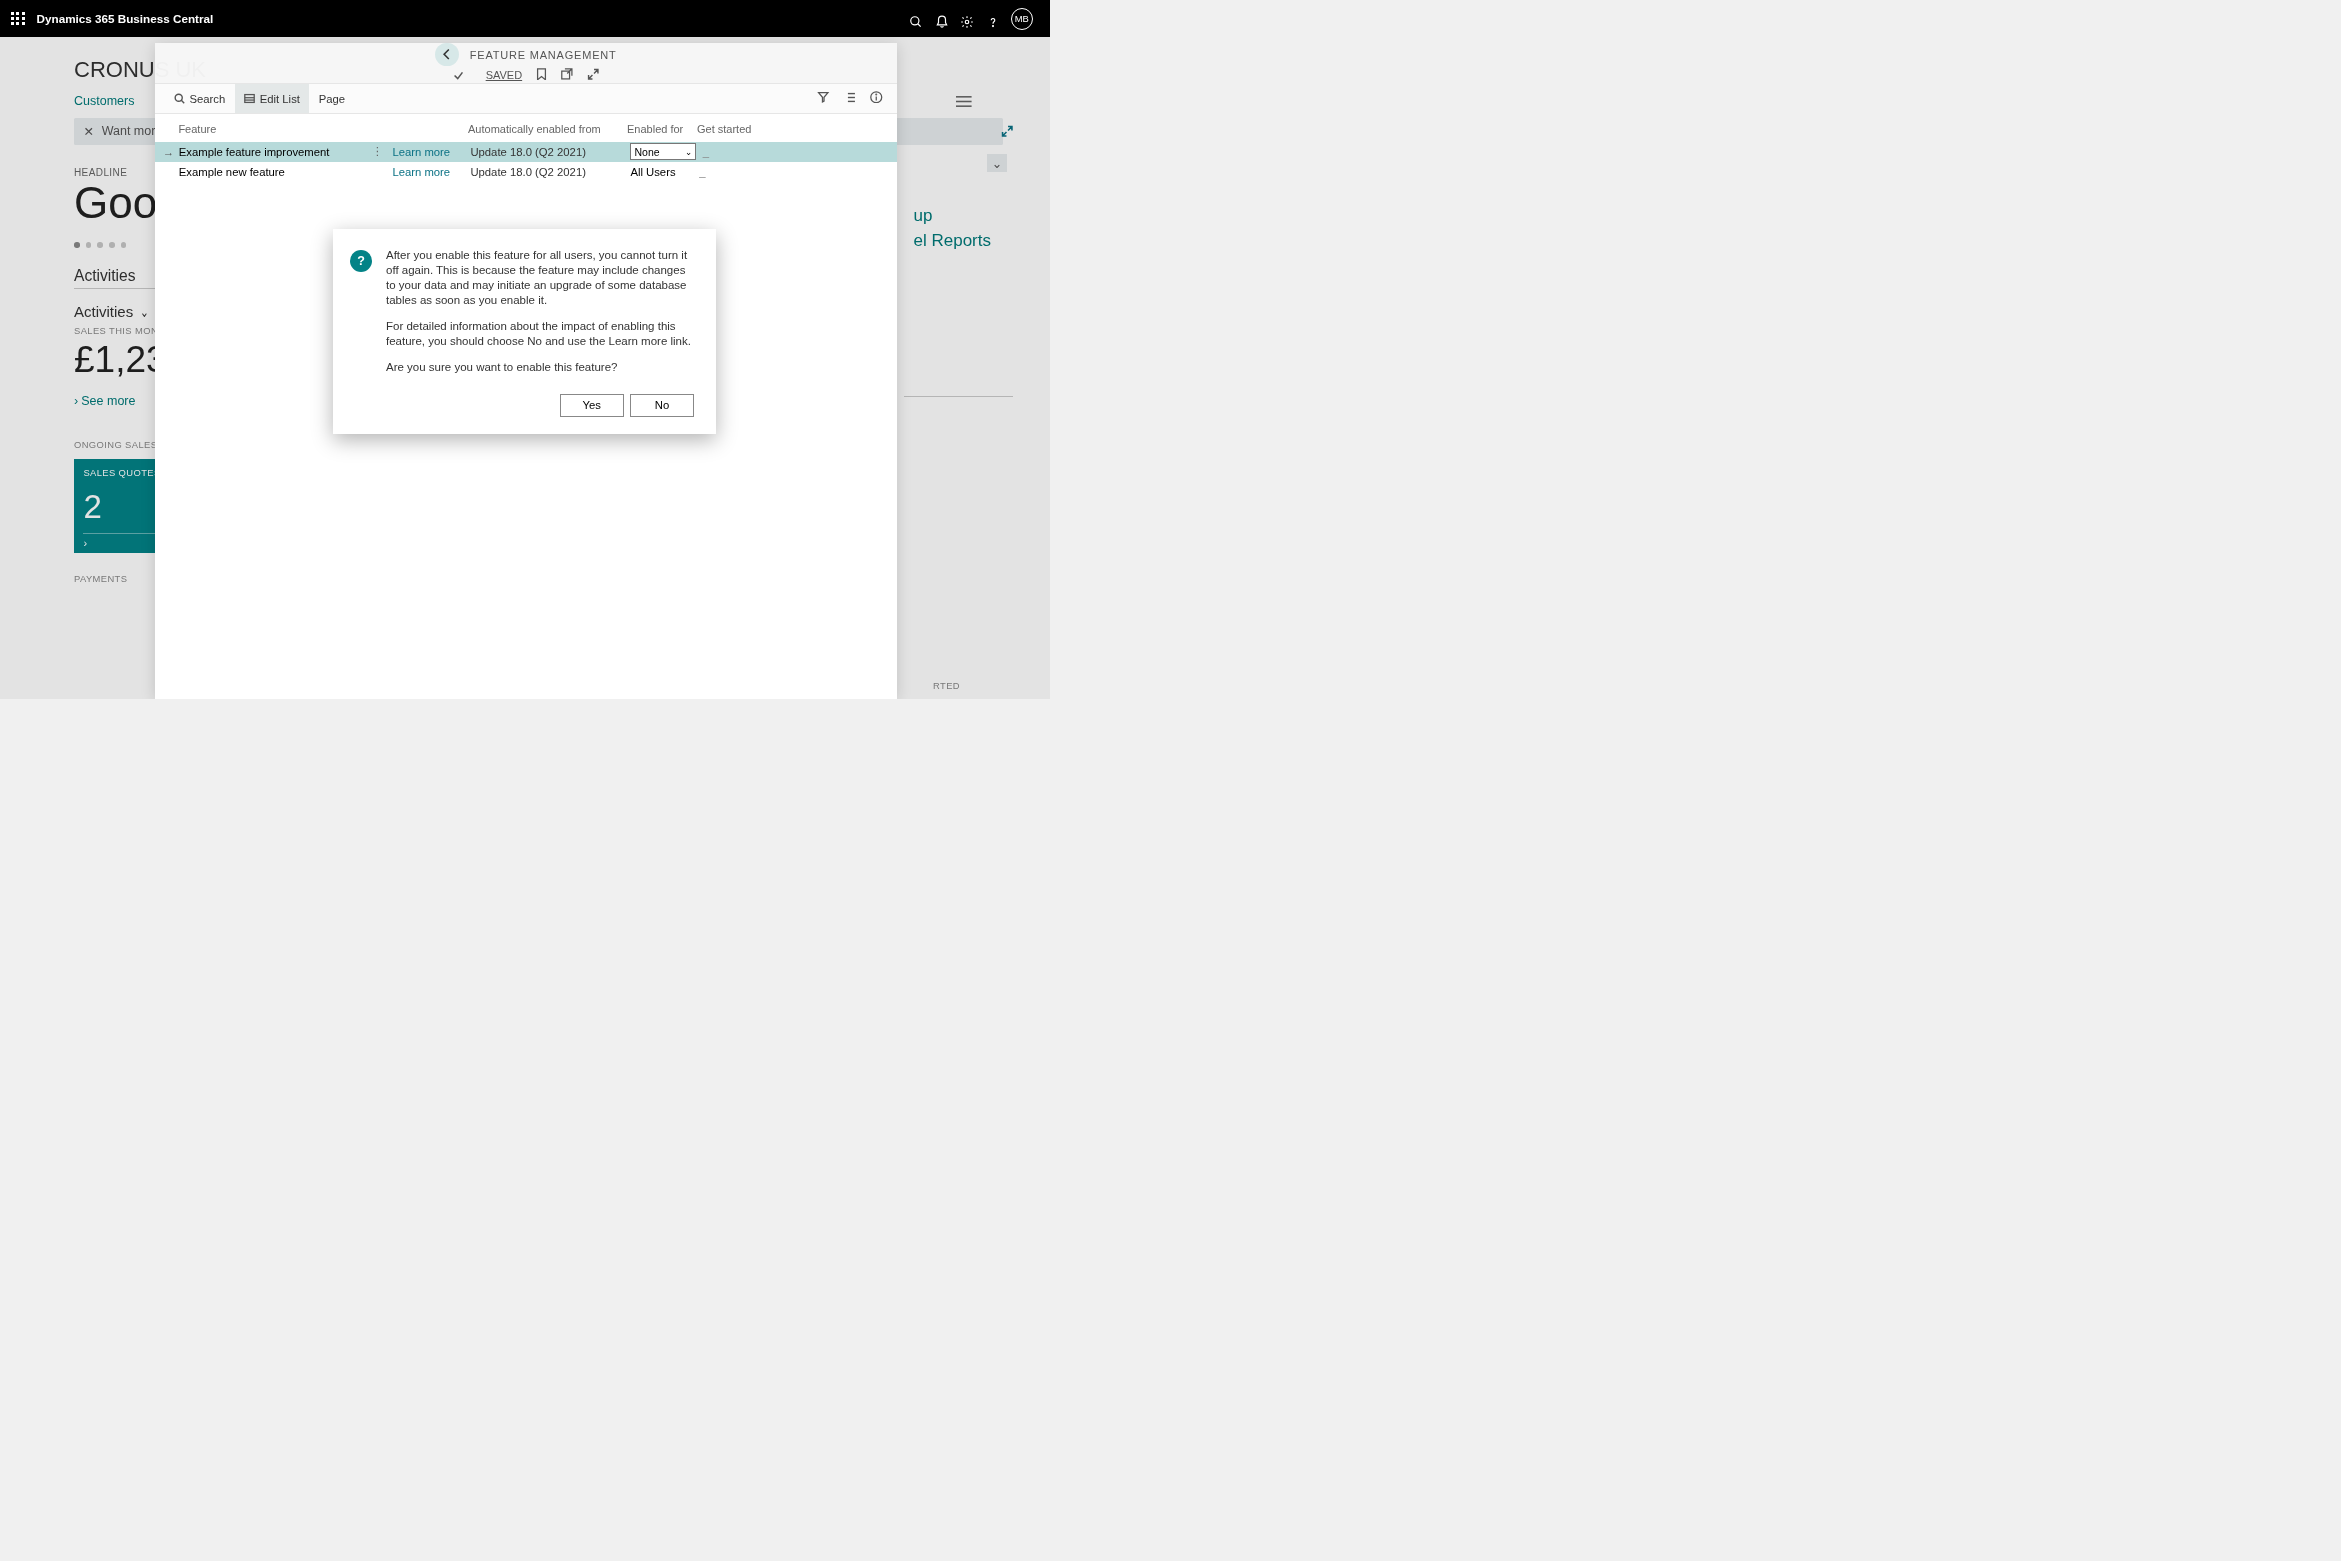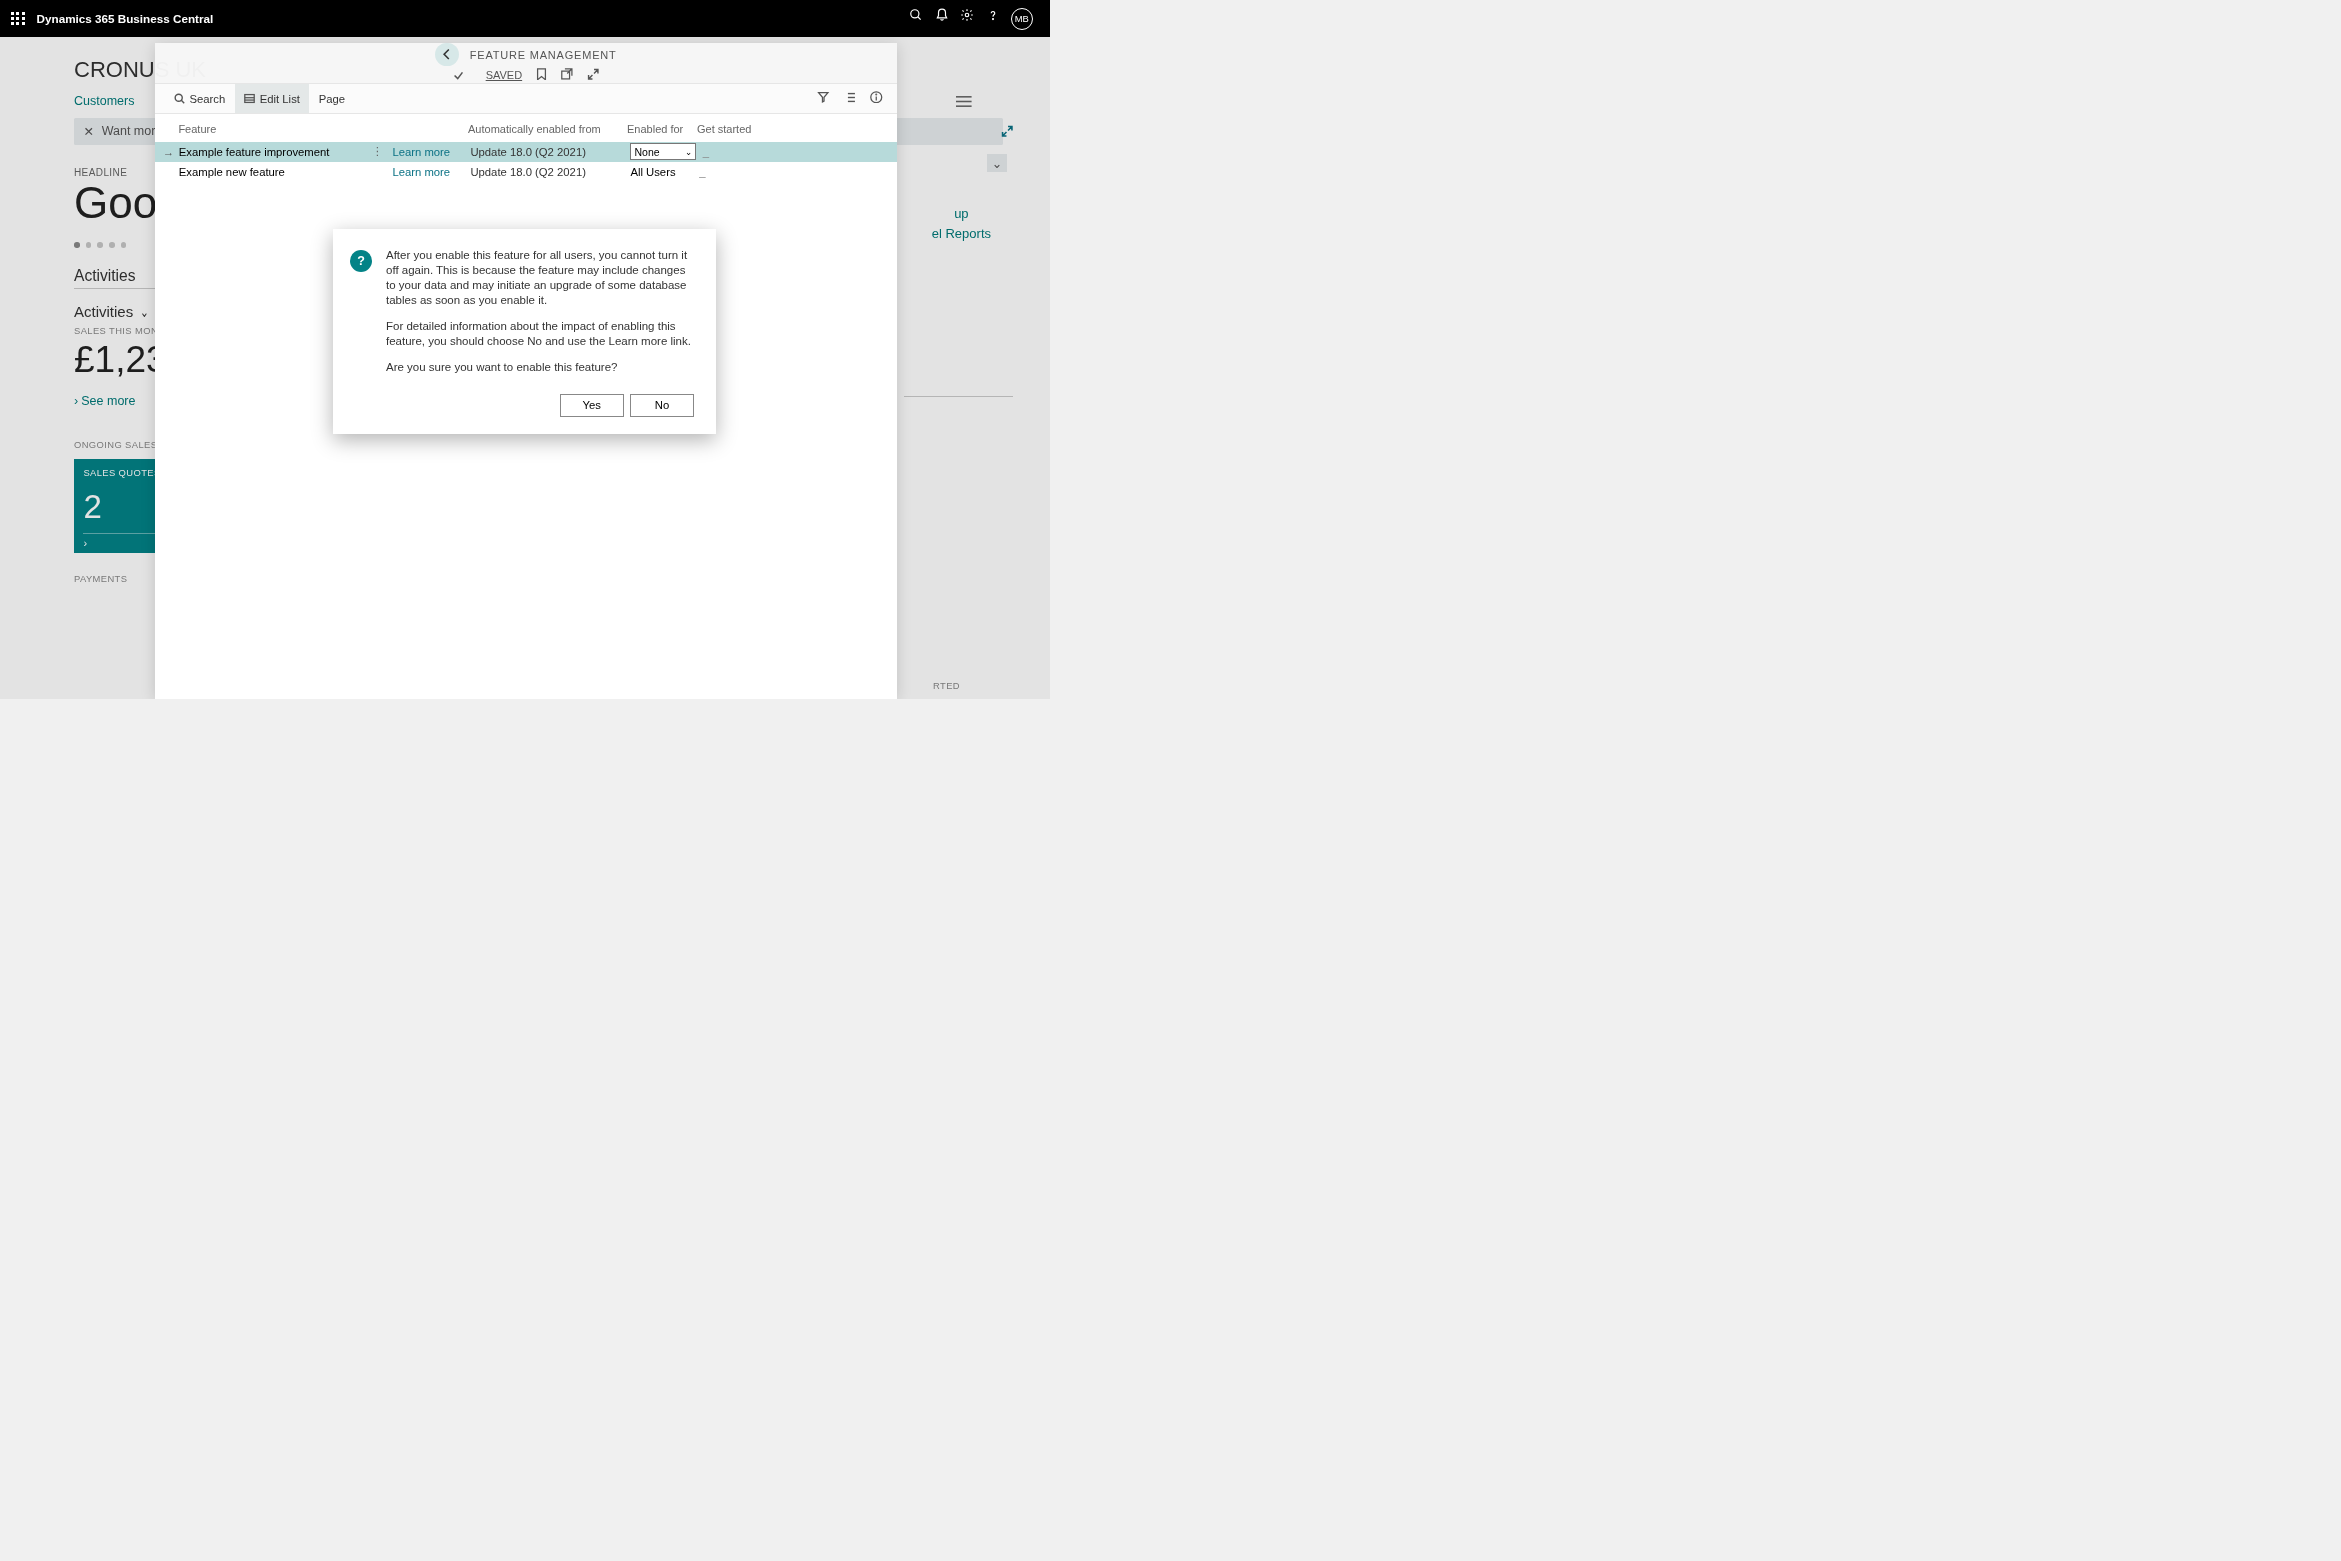--- a/index.html
+++ b/index.html
@@ -11,7 +11,7 @@
   .waffle { width: 14px; height: 14px; display: grid; grid-template-columns: repeat(3,3.1px); grid-template-rows: repeat(3,3.1px); gap: 2.3px; cursor: pointer; margin-left:3.1px;}
   .waffle span { background: #fff; width: 3.1px; height: 3.1px; }
   .app-title { font-size: 11.7px; font-weight: 600; }
-  .top-right { display: flex; align-items: flex-start; gap: 10px; padding-right: 9.4px; }
+  .top-right { display: flex; align-items: flex-end; gap: 10px; padding-right: 9.4px; }
   .hicon { width: 15.6px; height: 15.6px; display:flex; align-items:center; justify-content:center; cursor:pointer; }
   .hicon svg { stroke:#fff; fill:none; }
   .avatar { width:22px; height:22px; border:0.8px solid #fff; border-radius:50%; display:flex; align-items:center; justify-content:center; font-size:9.4px; cursor:pointer;}

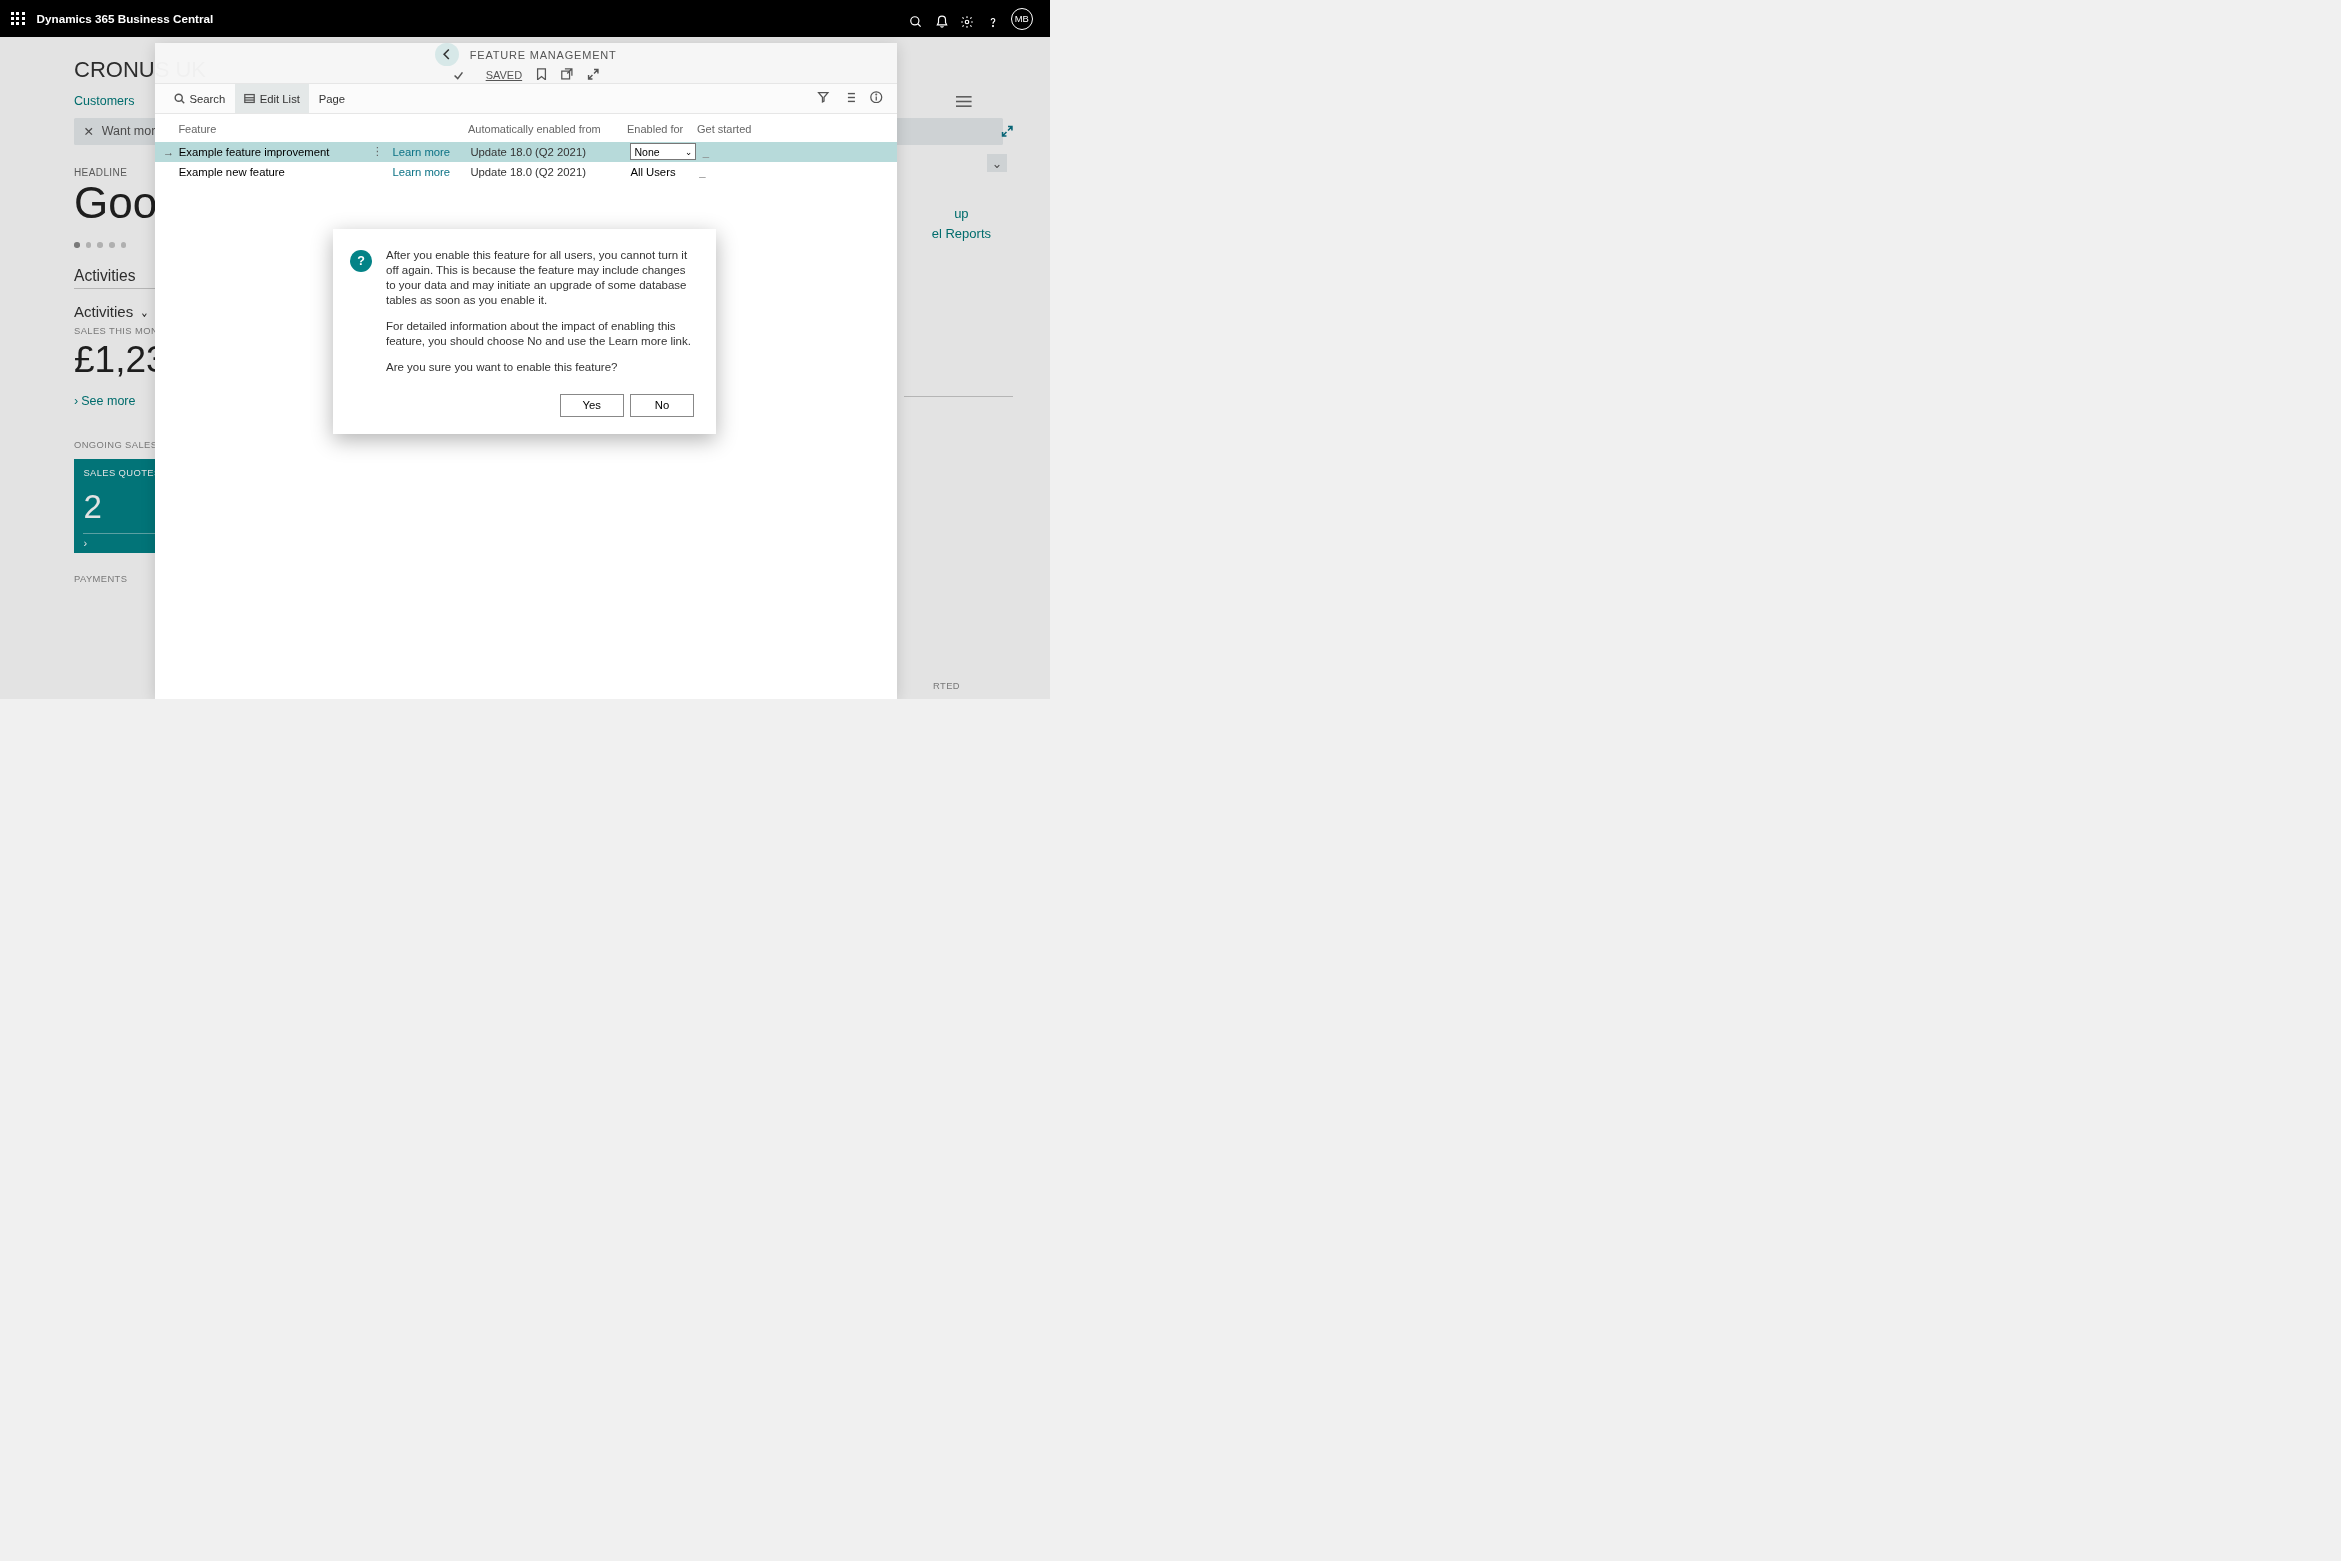--- a/index.html
+++ b/index.html
@@ -40,7 +40,7 @@
   .ham-lines svg{stroke:#666;}
   .expand-bg { position:absolute; top:88px; right:37px; cursor:pointer;}
   .chev-box { position:absolute; top:117px; right:43px; background:#e8ecef; padding:1.6px 4.7px; cursor:pointer;}
-  .right-links { position:absolute; top:169px; right:59px; text-align:center; color:#007a7a; font-size:13px;}
+  .right-links { position:absolute; top:169px; right:59px; text-align:left; color:#007a7a; font-size:17px;}
   .right-divider { position:absolute; top:359px; right:37px; width:109px; border-top:0.8px solid #ccc;}
   .right-started { position:absolute; bottom:7.8px; right:90px; font-size:9.4px; color:#888; letter-spacing:0.4px;}
 

